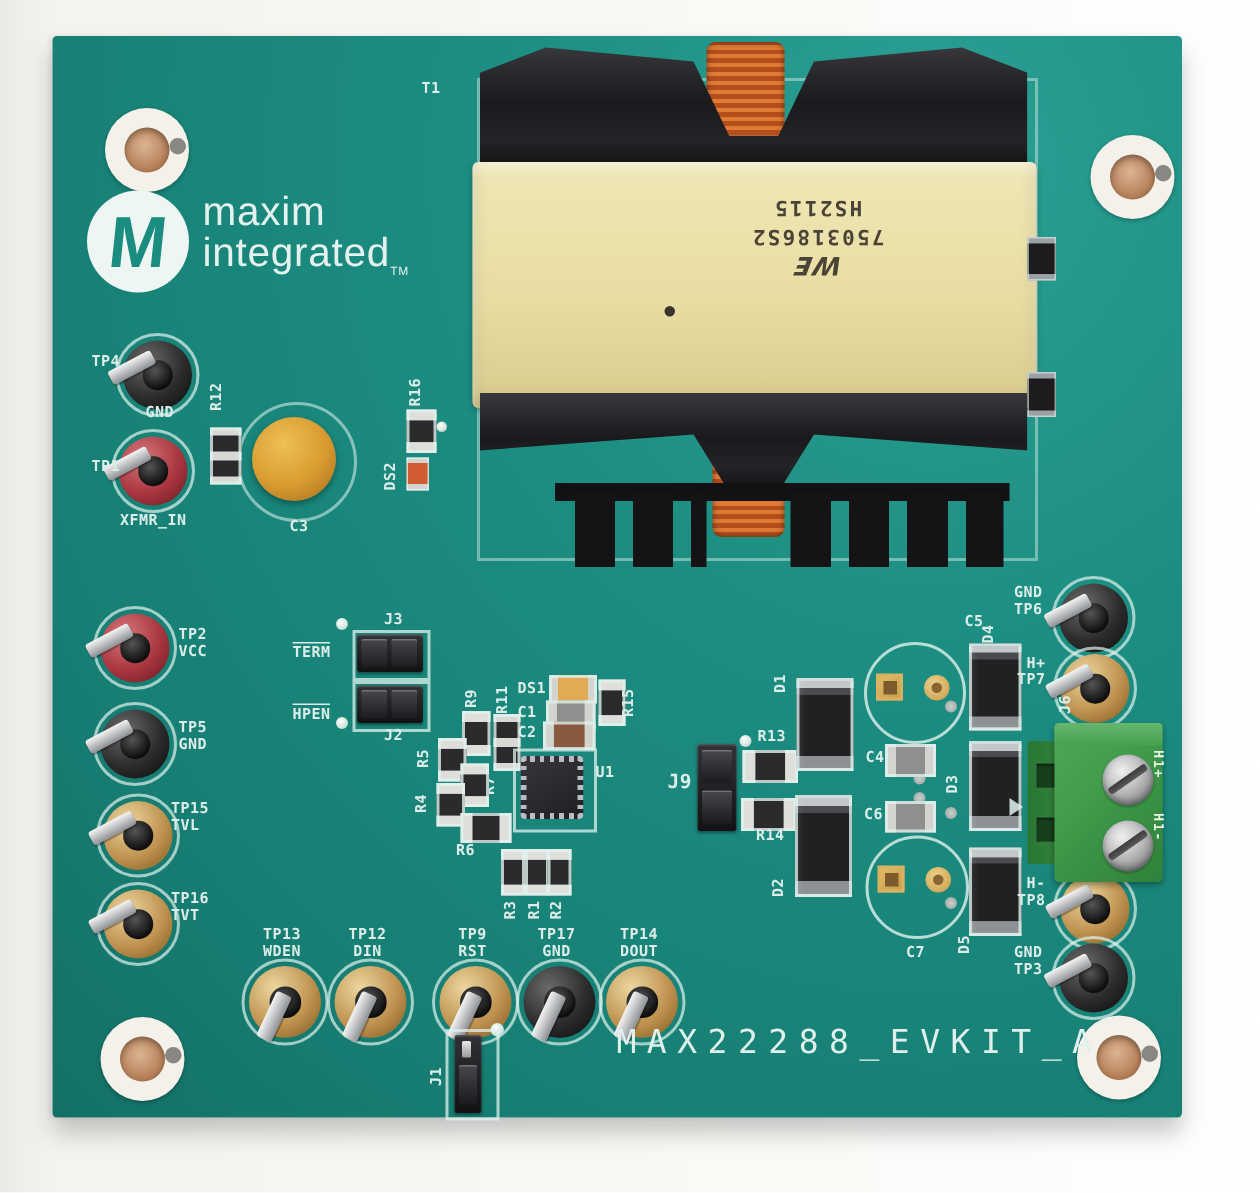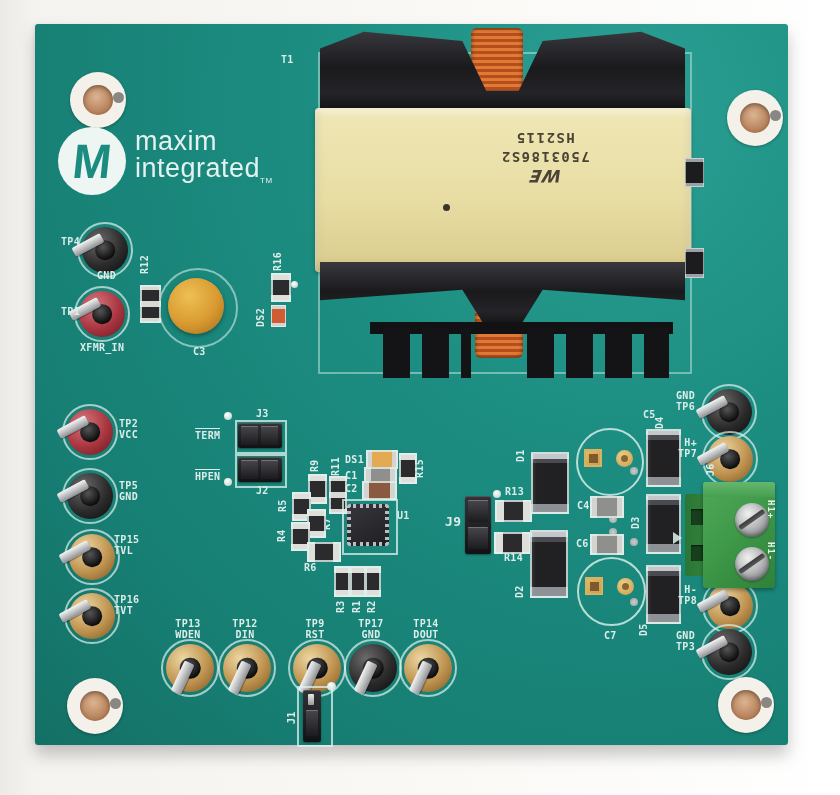--- a/index.html
+++ b/index.html
@@ -364,6 +364,7 @@
     </div>
     <div class="vlbl" style="left:252px;top:682px;height:18px;">J1</div>
 
+    <div class="bname" style="left:376px;top:660px;">MAX22288_EVKIT_A</div>
 
   </div>
 </div>

